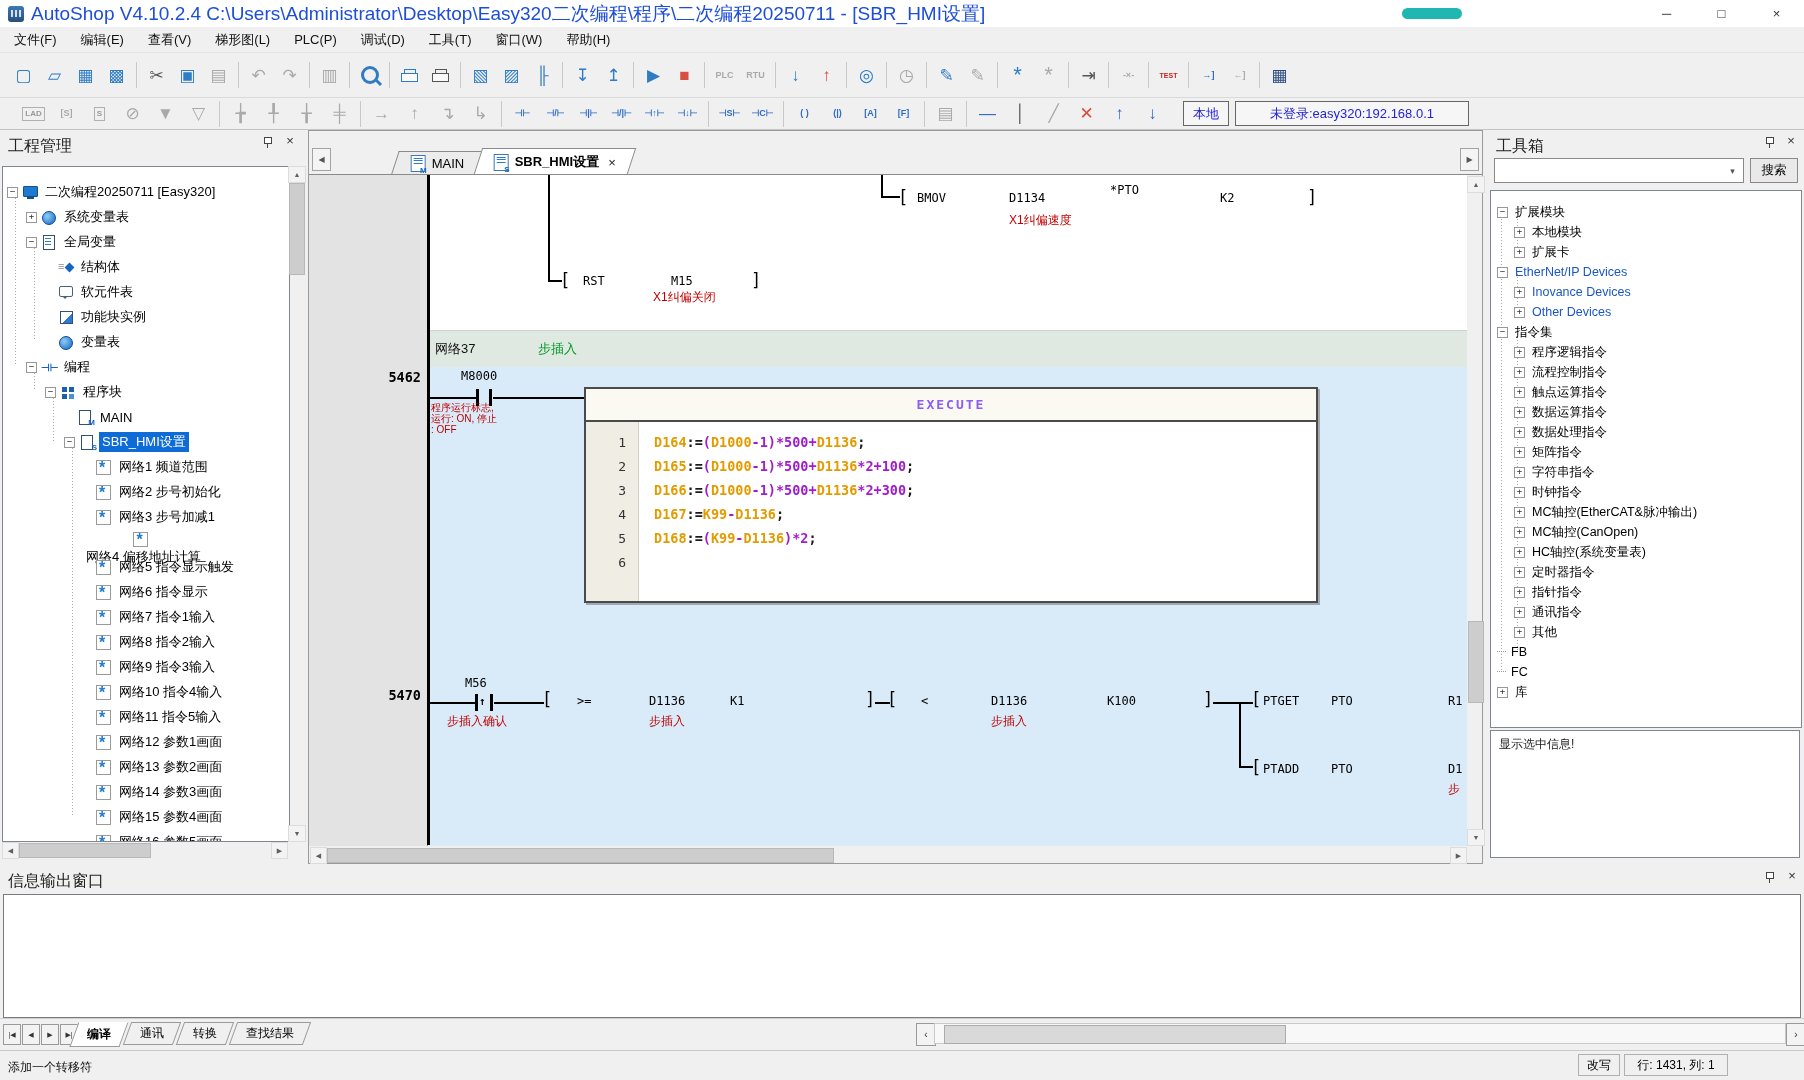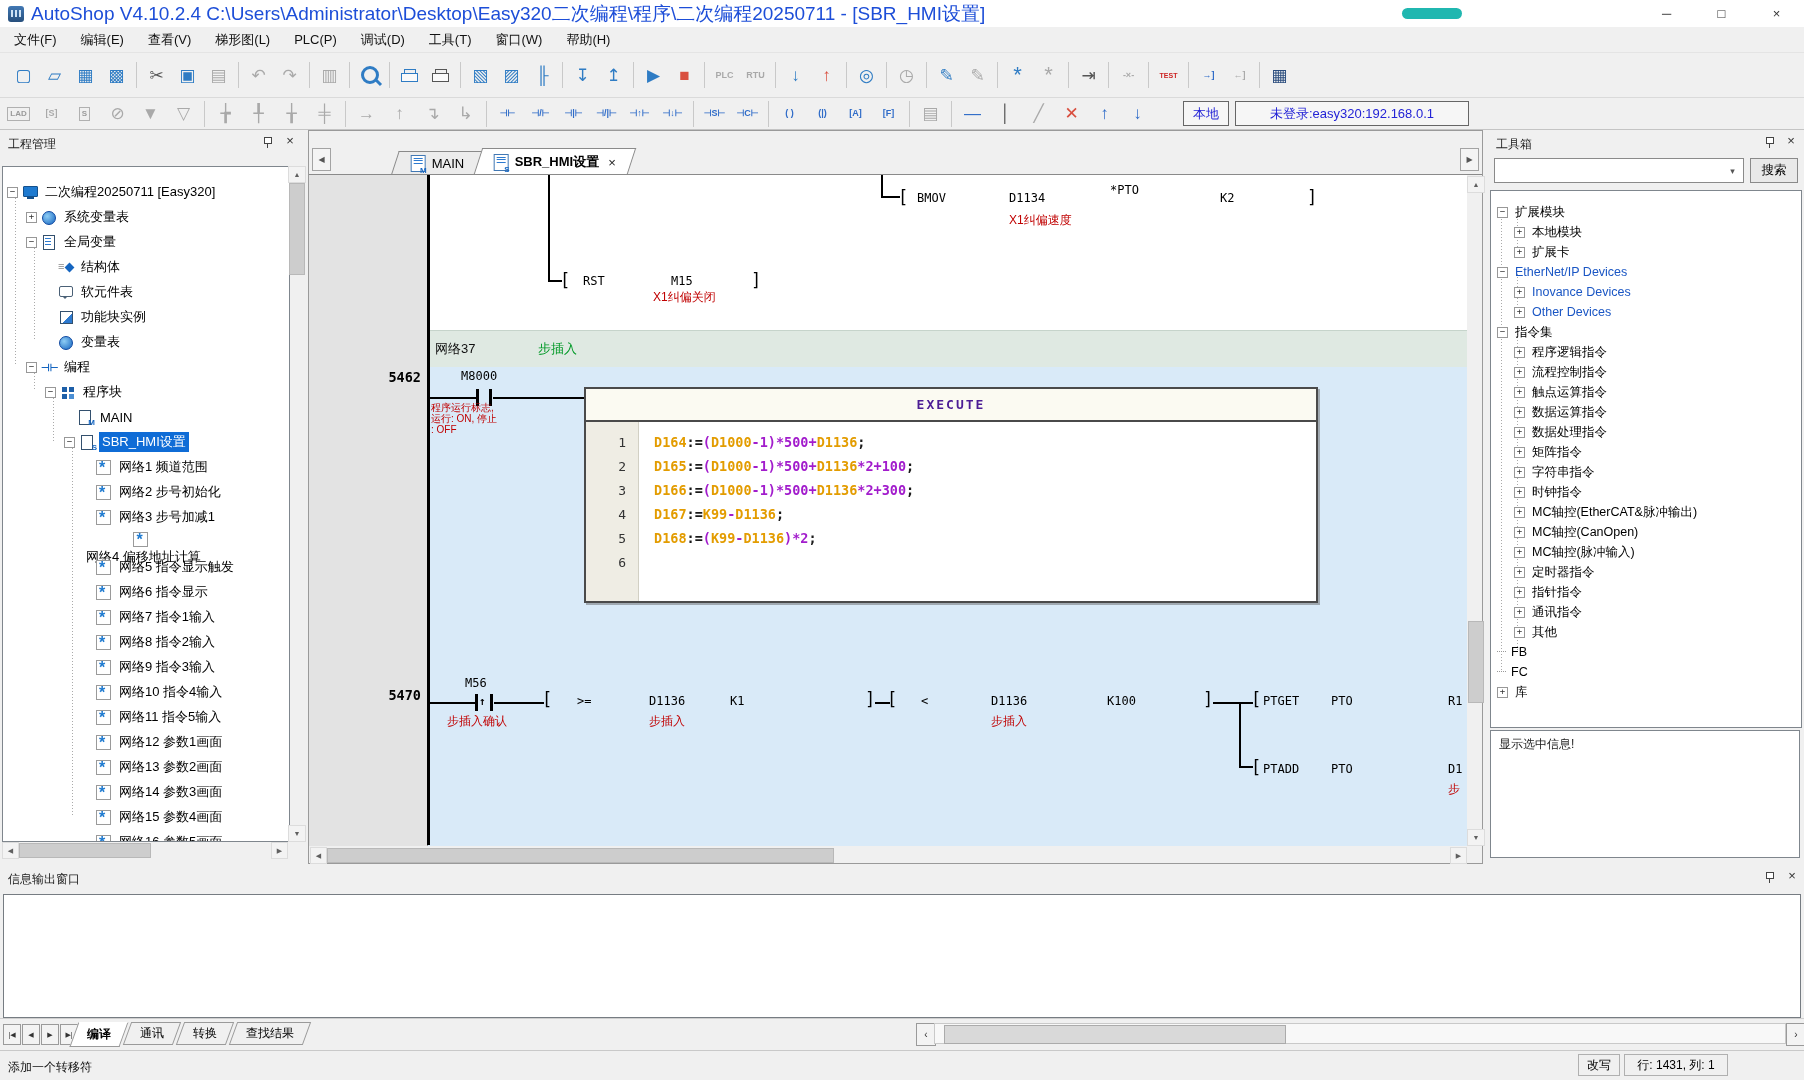--- a/index.html
+++ b/index.html
@@ -19,7 +19,7 @@
   
   .toolbar{position:absolute;left:0;width:1804px;background:#f0f0f0;display:flex;align-items:center;box-sizing:border-box}
   #toolbar1{top:52px;height:45px;padding-left:8px;border-top:1px solid #e4e4e4}
-  #toolbar2{top:97px;height:33px;padding-left:2px;border-top:1px solid #dadada;border-bottom:1px solid #c4c4c4}
+  #toolbar2{top:97px;height:33px;padding-left:17px;border-top:1px solid #dadada;border-bottom:1px solid #c4c4c4}
   .tb-group{display:flex;align-items:center}
   .tb-sep{width:1px;height:26px;background:#c9c9c9;margin:0 4px}
   .tb-btn{min-width:29px;height:29px;display:flex;align-items:center;justify-content:center;margin:0 1px}

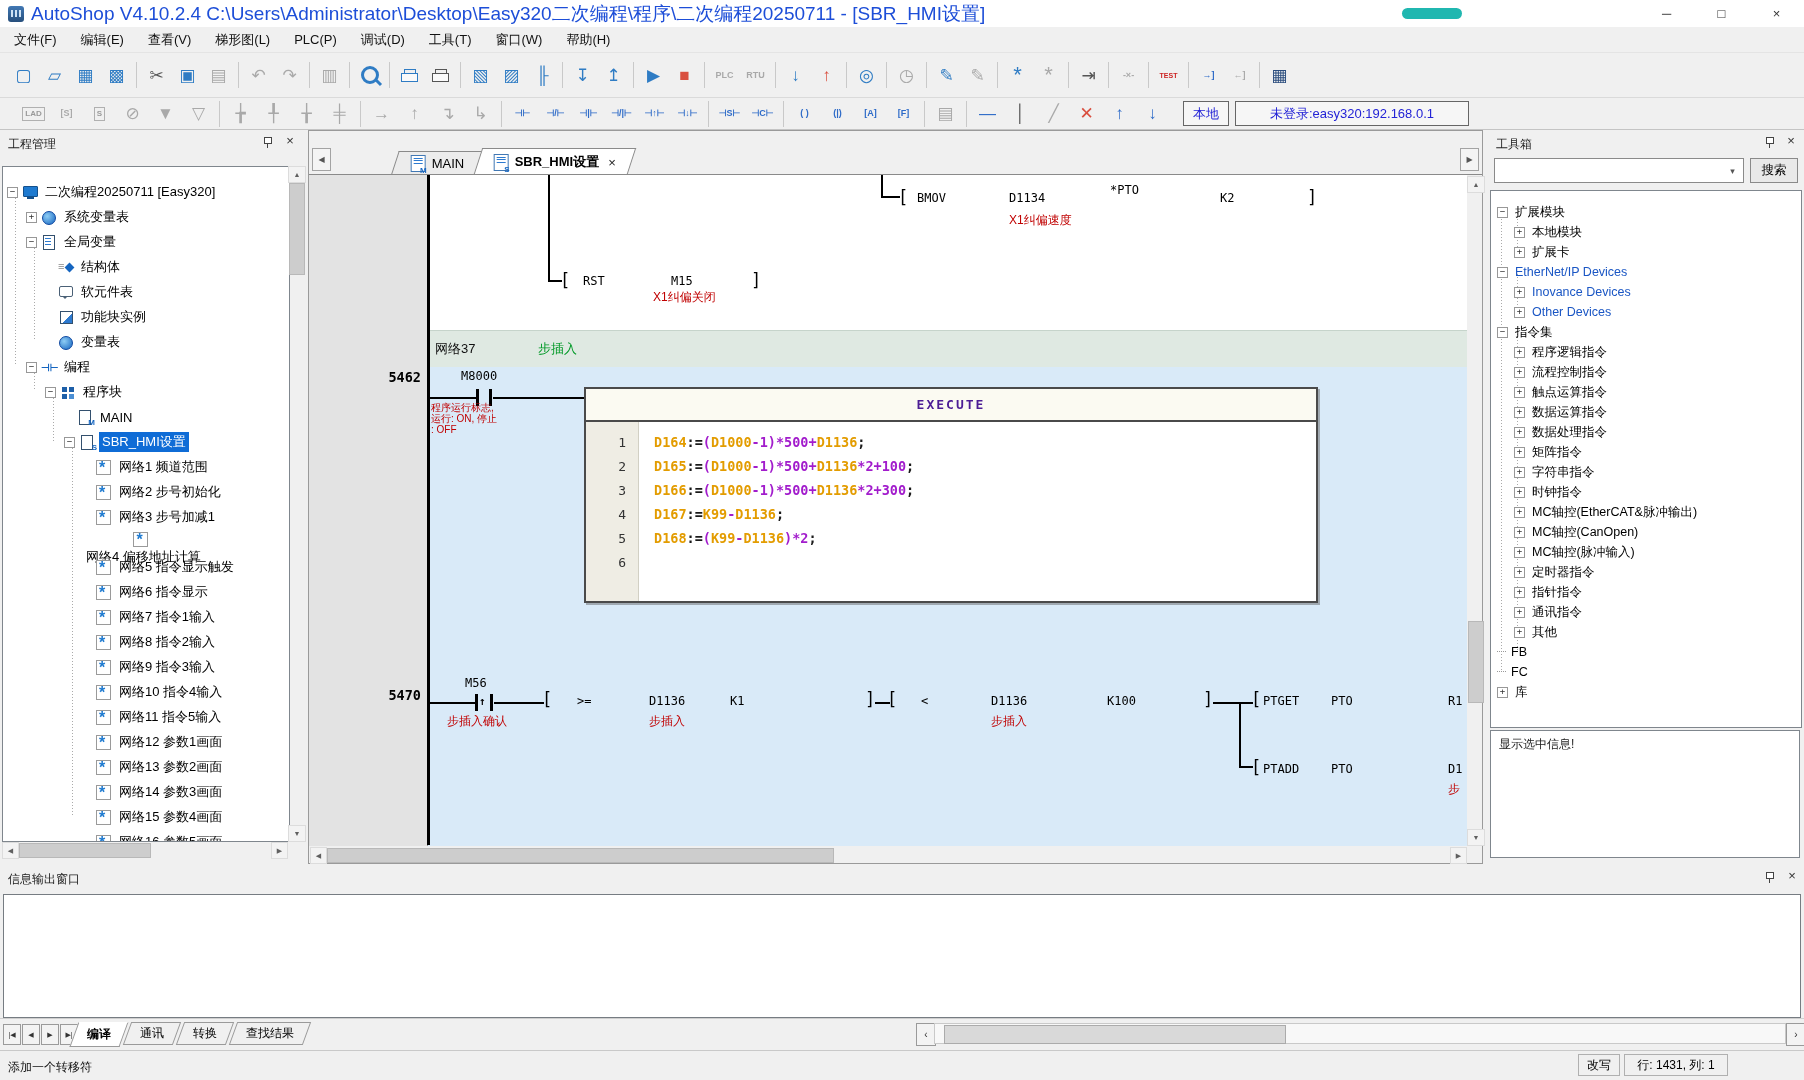--- a/index.html
+++ b/index.html
@@ -38,7 +38,7 @@
   #localbox{position:absolute;left:1183px;top:101px;width:44px;height:23px;border:1px solid #666;background:#f6f6f6;display:flex;align-items:center;justify-content:center;font-size:13px;color:#2323d6}
   #loginbox{position:absolute;left:1235px;top:101px;width:232px;height:23px;border:1px solid #666;background:#f6f6f6;display:flex;align-items:center;justify-content:center;font-size:13px;color:#2323d6}
   
-  .phdr{font-size:12px;color:#222;position:absolute;white-space:nowrap}
+  .phdr{font-size:16px;color:#222;position:absolute;white-space:nowrap}
   .pclose{position:absolute;width:14px;height:14px;font-size:13px;line-height:13px;text-align:center;color:#333}
   .pin{position:absolute;width:11px;height:12px}
   .pin::before{content:"";position:absolute;left:2px;top:1px;width:6px;height:5px;border:1px solid #444;background:#fff}

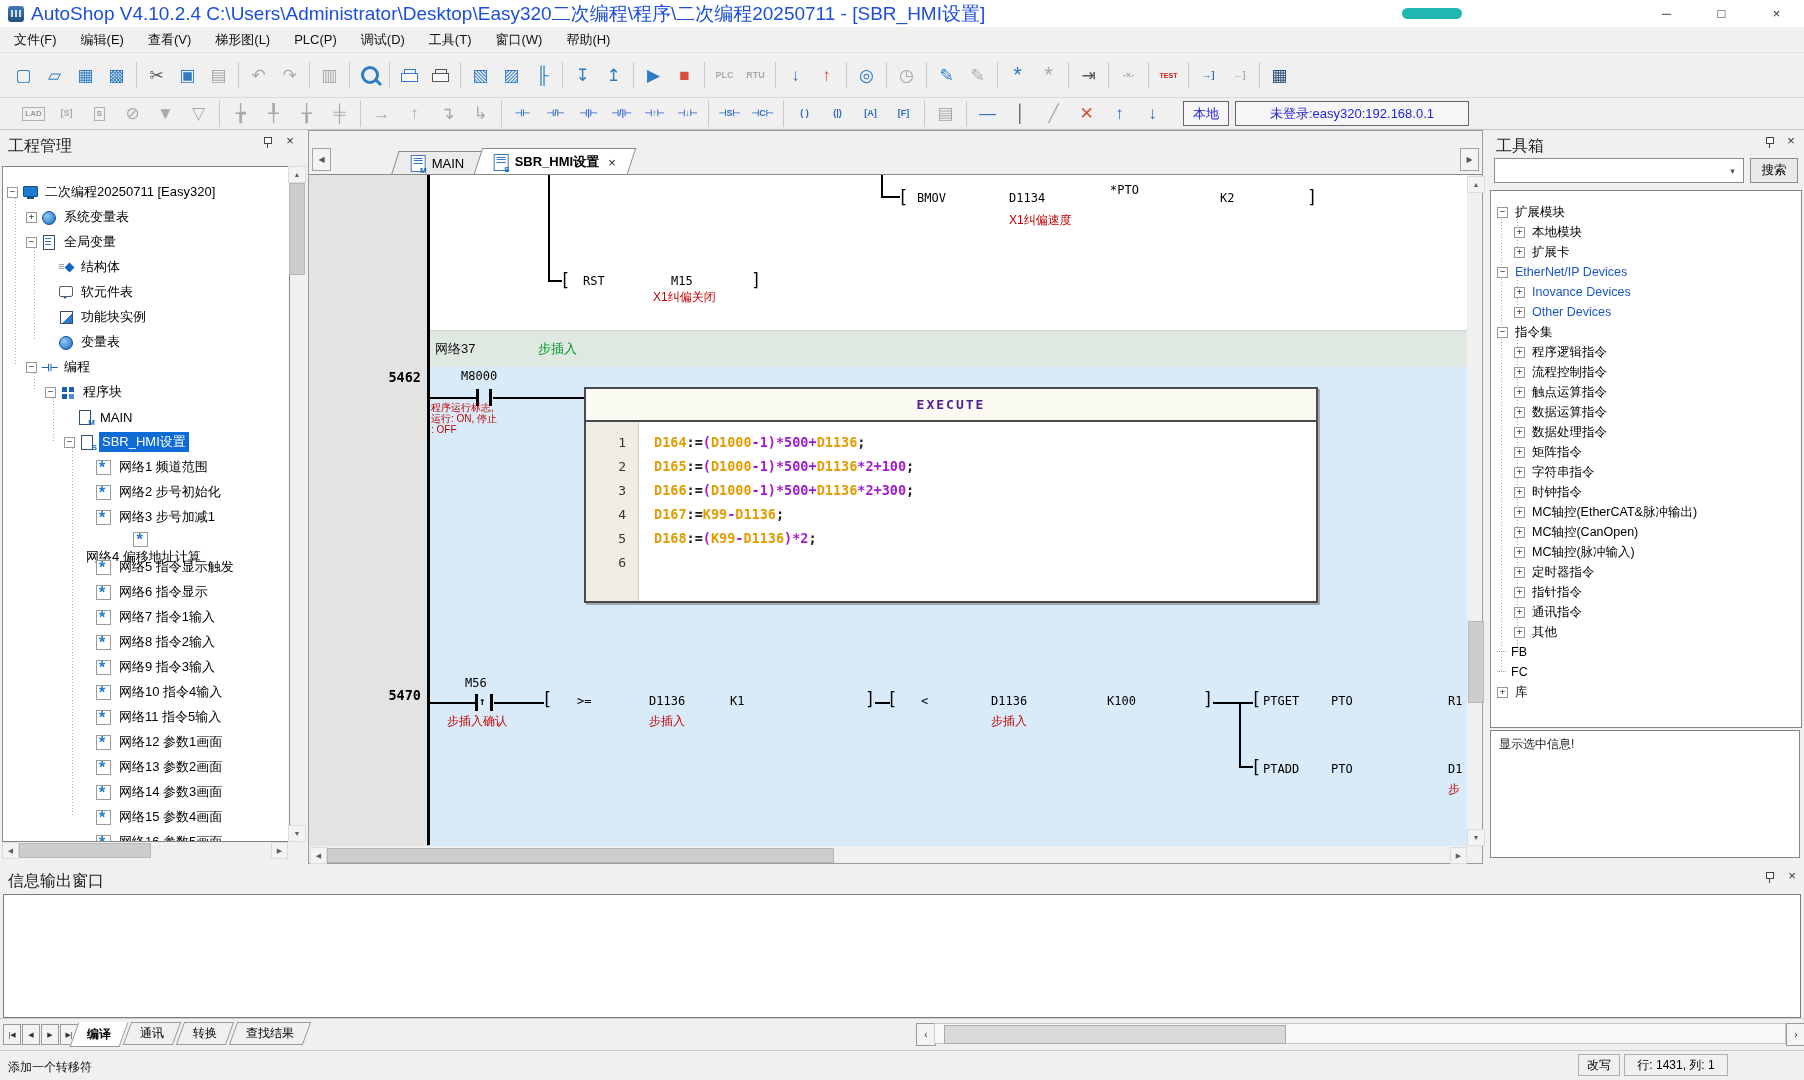--- a/index.html
+++ b/index.html
@@ -100,7 +100,7 @@
   .rownum{position:absolute;left:38px;width:74px;text-align:right;font-family:"DejaVu Sans Mono",monospace;font-weight:bold;font-size:13.5px;color:#000}
   #exebox{position:absolute;left:275px;top:212px;width:734px;height:216px;background:#fff;border:2px solid #4a4a4a;box-shadow:2px 2px 0 rgba(90,90,90,.45);box-sizing:border-box}
   #exhdr{height:31px;border-bottom:2px solid #4a4a4a;background:#fbfaf2;display:flex;align-items:center;justify-content:center;
-         font-family:"DejaVu Sans Mono",monospace;font-weight:bold;font-size:13px;letter-spacing:2px;color:#4c1d95}
+         font-family:"DejaVu Sans Mono",monospace;font-weight:bold;font-size:13px;letter-spacing:2px;color:#8b5cf6}
   #exlines{position:absolute;left:0;top:33px;right:0;bottom:0;padding-top:8px}
   #exlines::before{content:"";position:absolute;left:0;top:0;width:52px;height:100%;background:#efede4;border-right:1px solid #d2d0c4}
   .exline{display:flex;height:24px;align-items:center;position:relative}

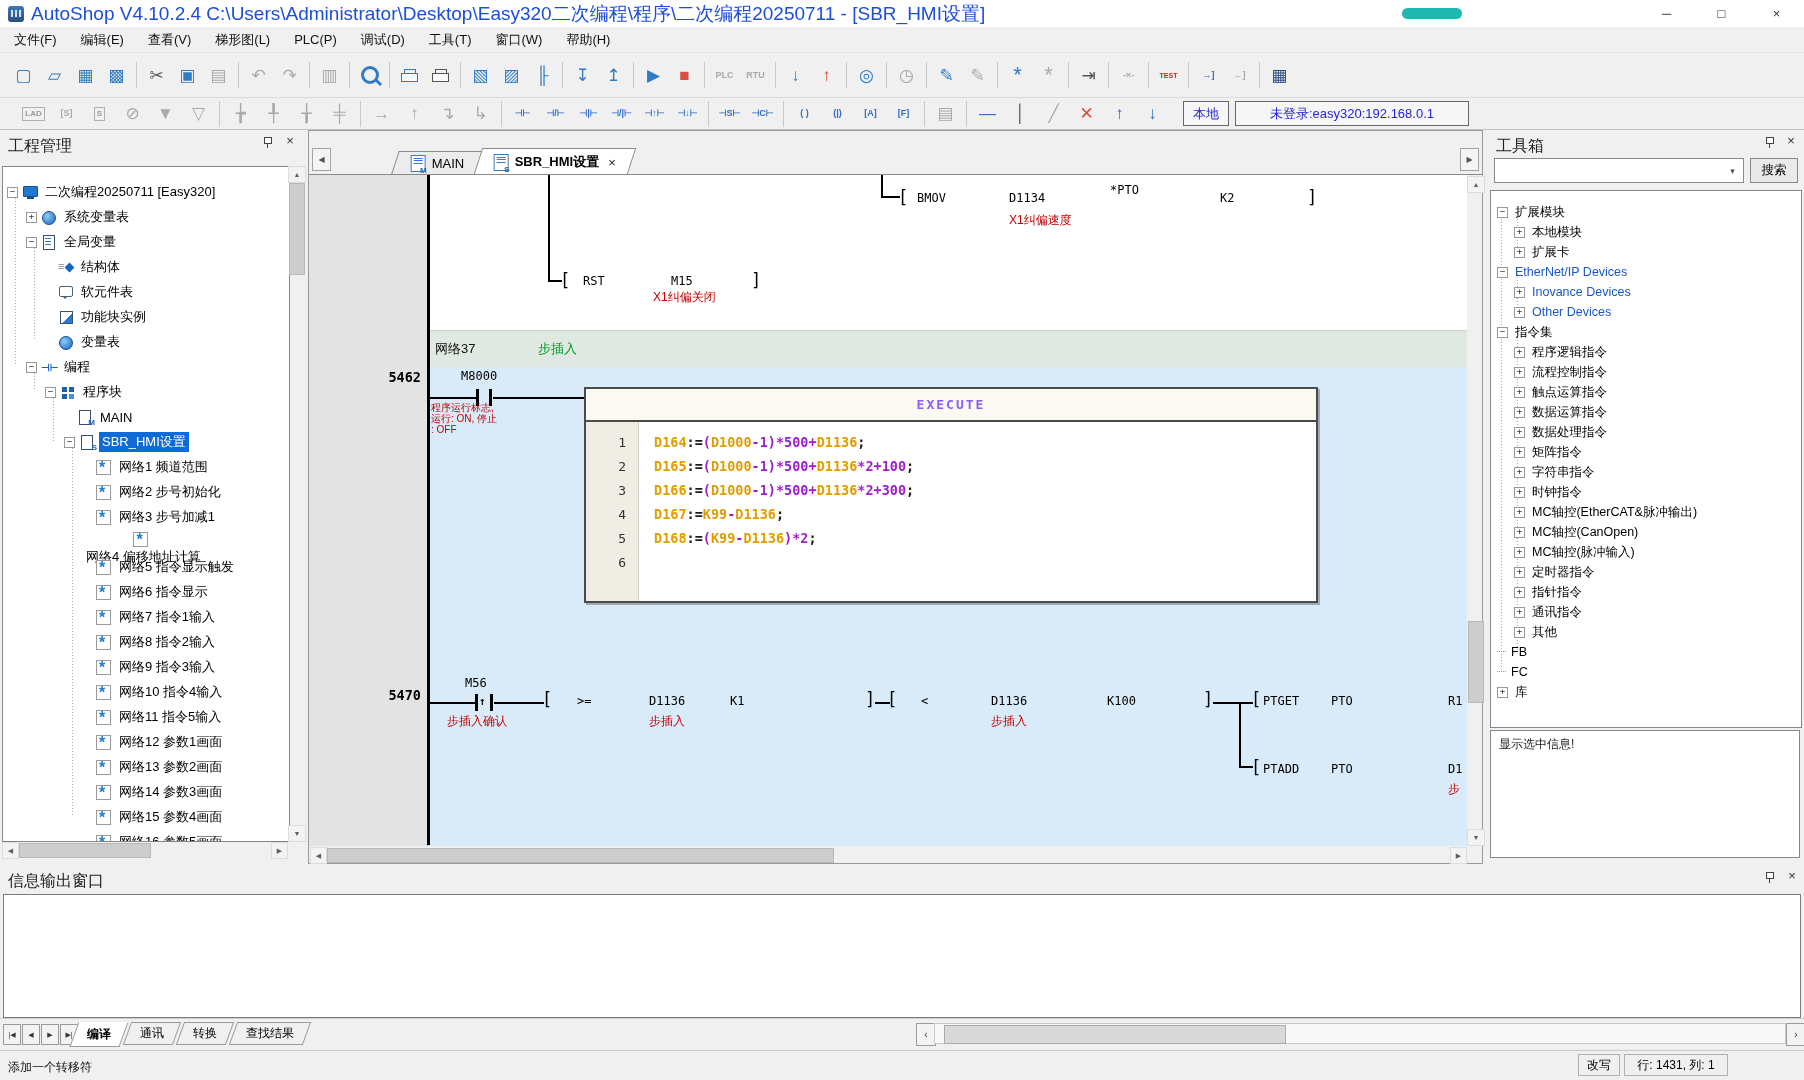--- a/index.html
+++ b/index.html
@@ -822,7 +822,7 @@
       </div>
       <div class="xrow" style="top: 352px; left: 23px;">
         <span class="exp">+</span>
-        <span class="xlabel">MC轴控(脉冲输入)</span>
+        <span class="xlabel">HC轴控(系统变量表)</span>
       </div>
       <div class="xrow" style="top: 372px; left: 23px;">
         <span class="exp">+</span>

